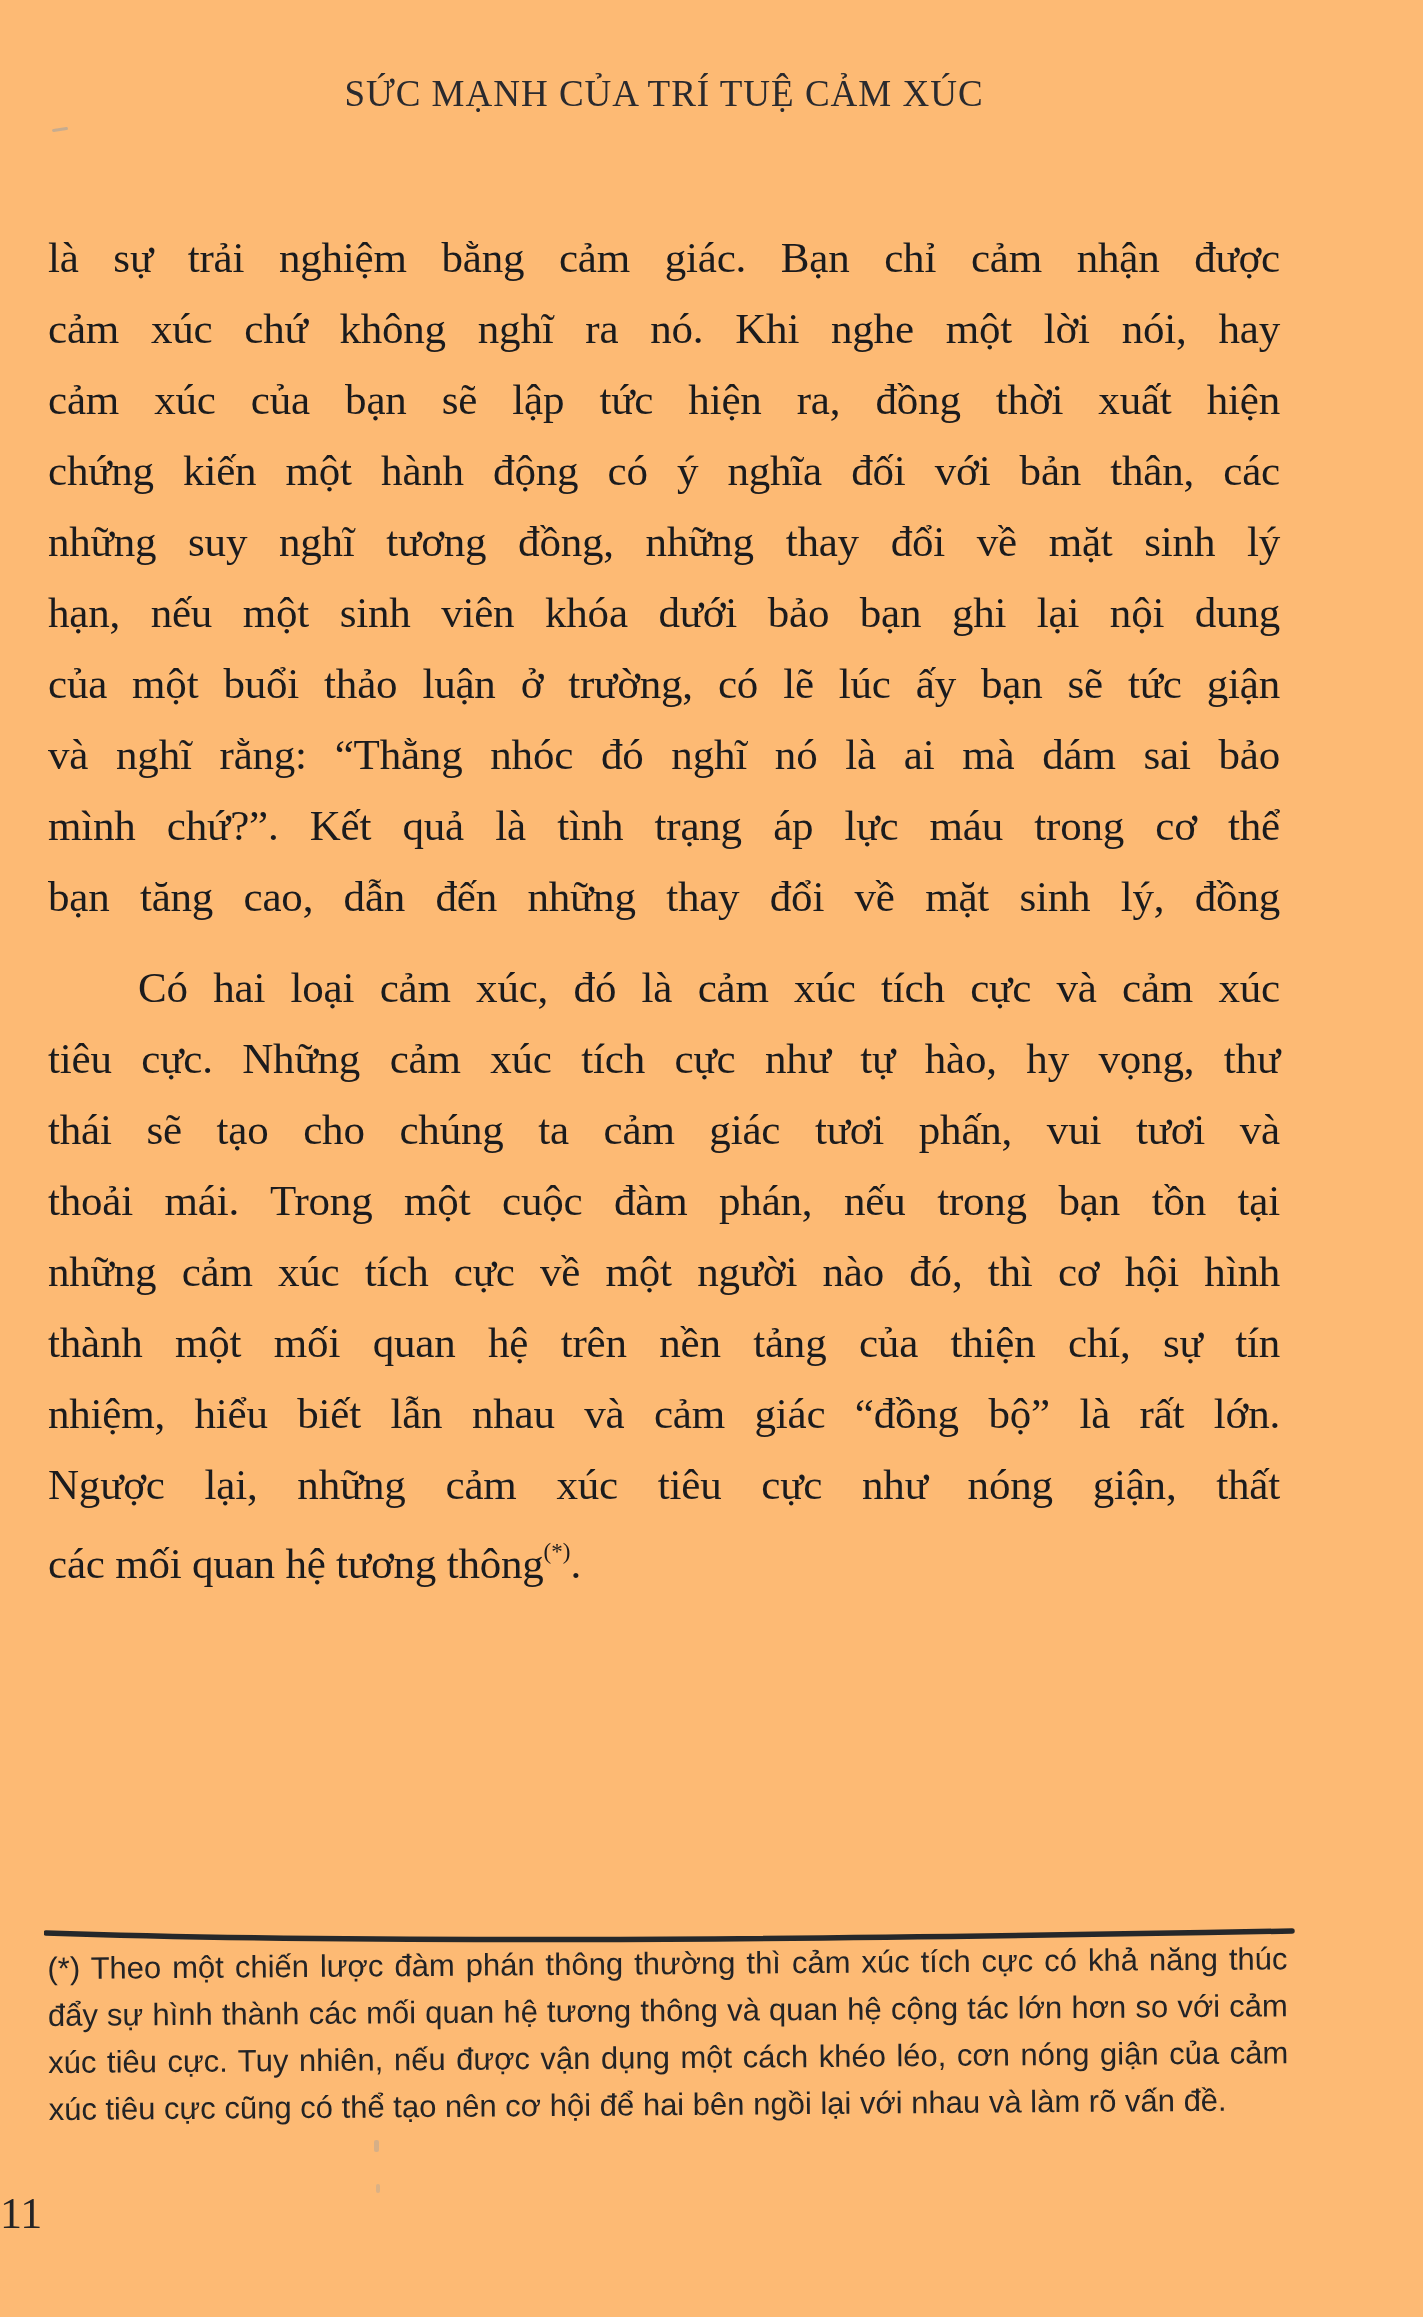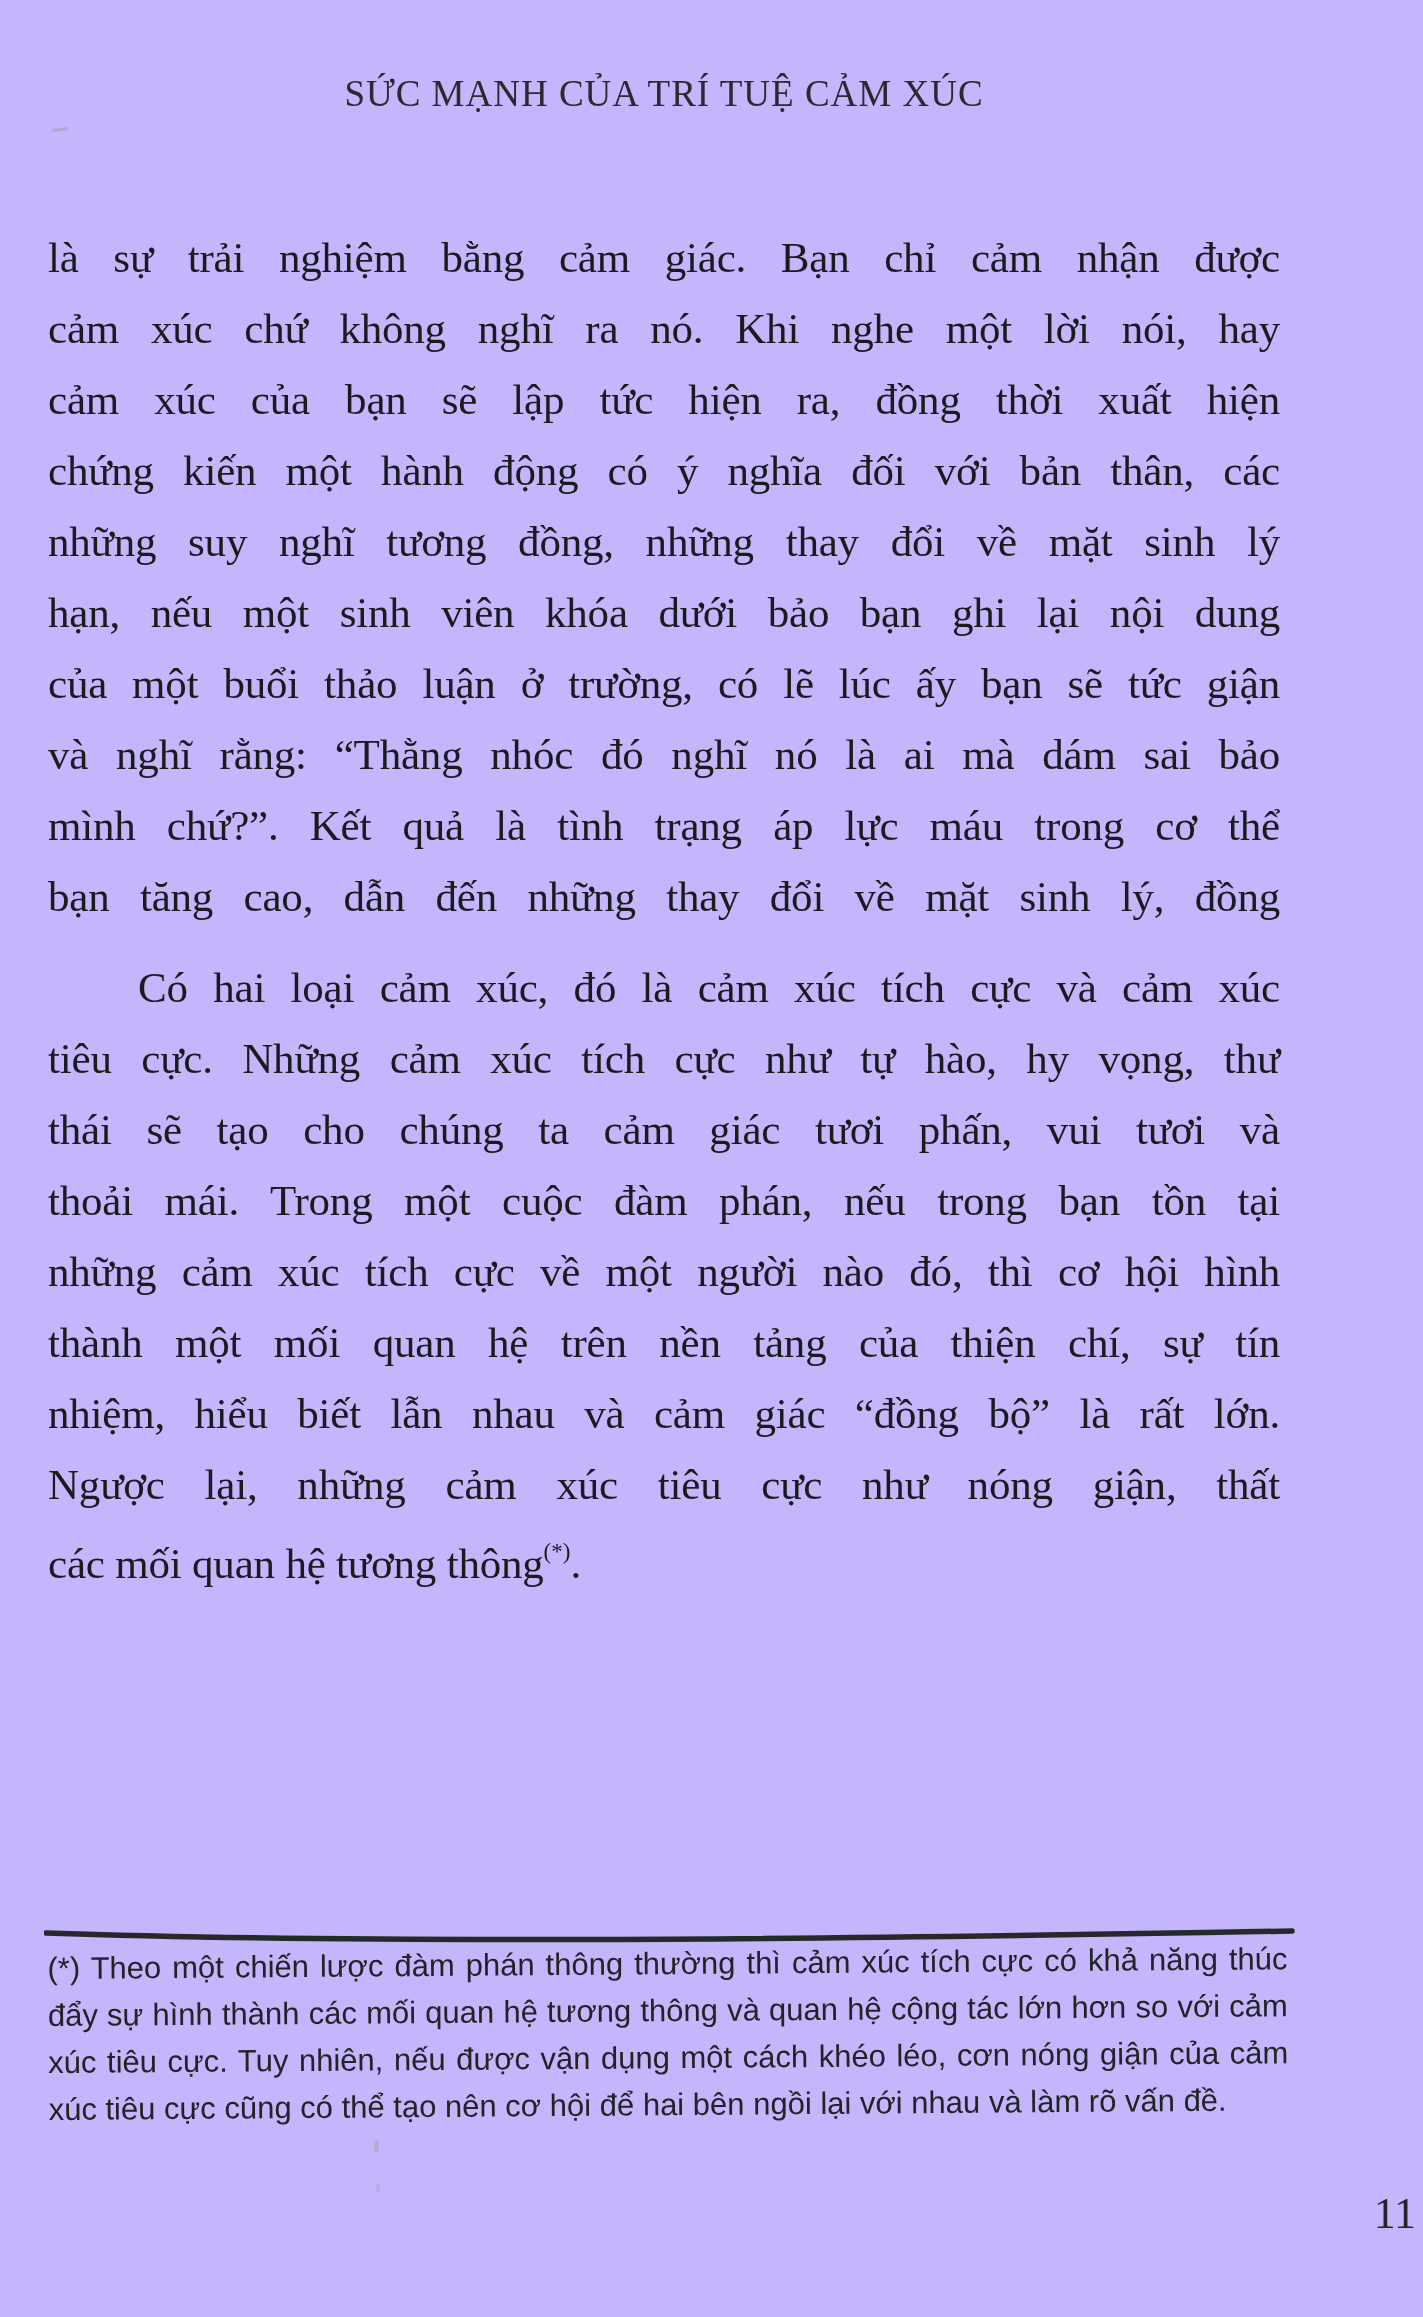--- a/index.html
+++ b/index.html
@@ -11,7 +11,7 @@
     position: relative;
     width: 1423px;
     height: 2317px;
-    background: #c4b5fd;
+    background: #fdba74;
     overflow: hidden;
     font-family: "Liberation Serif", "DejaVu Serif", serif;
     color: #1e1e20;

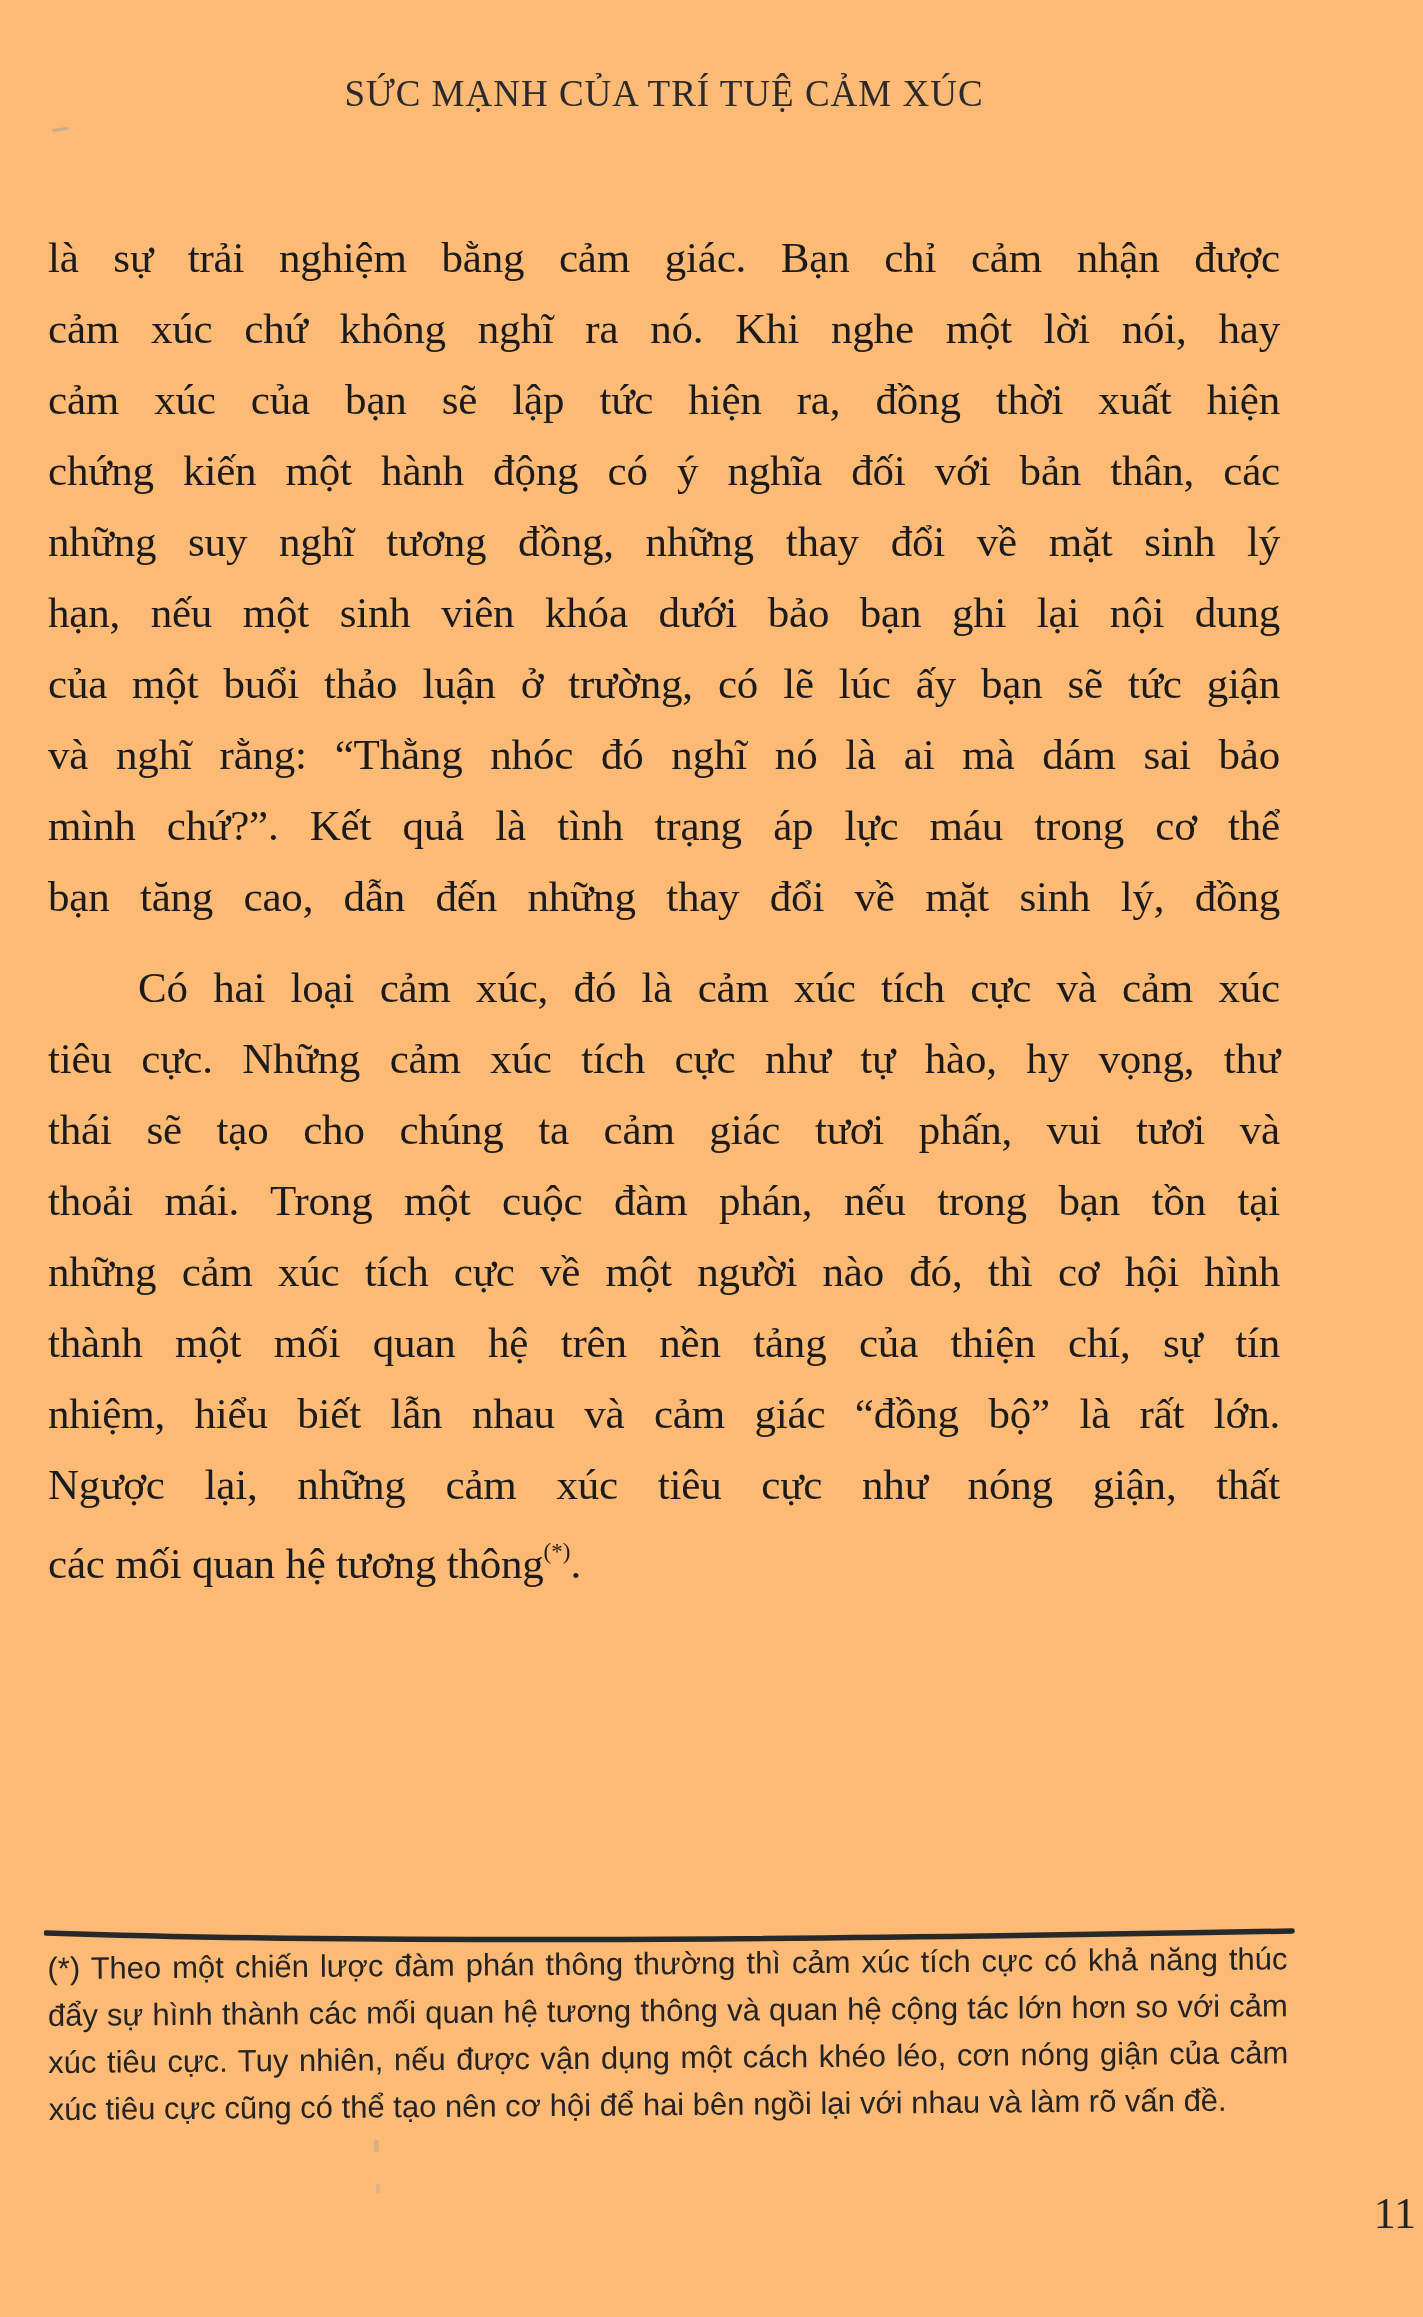--- a/index.html
+++ b/index.html
@@ -77,10 +77,9 @@
     left: 0;
     top: 2188px;
     width: 1380px;
-    text-align: right;
+    text-align: left;
     font-size: 44px;
     color: #242426;
-    padding-left: 36px;
   }
   .artifact {
     position: absolute;

